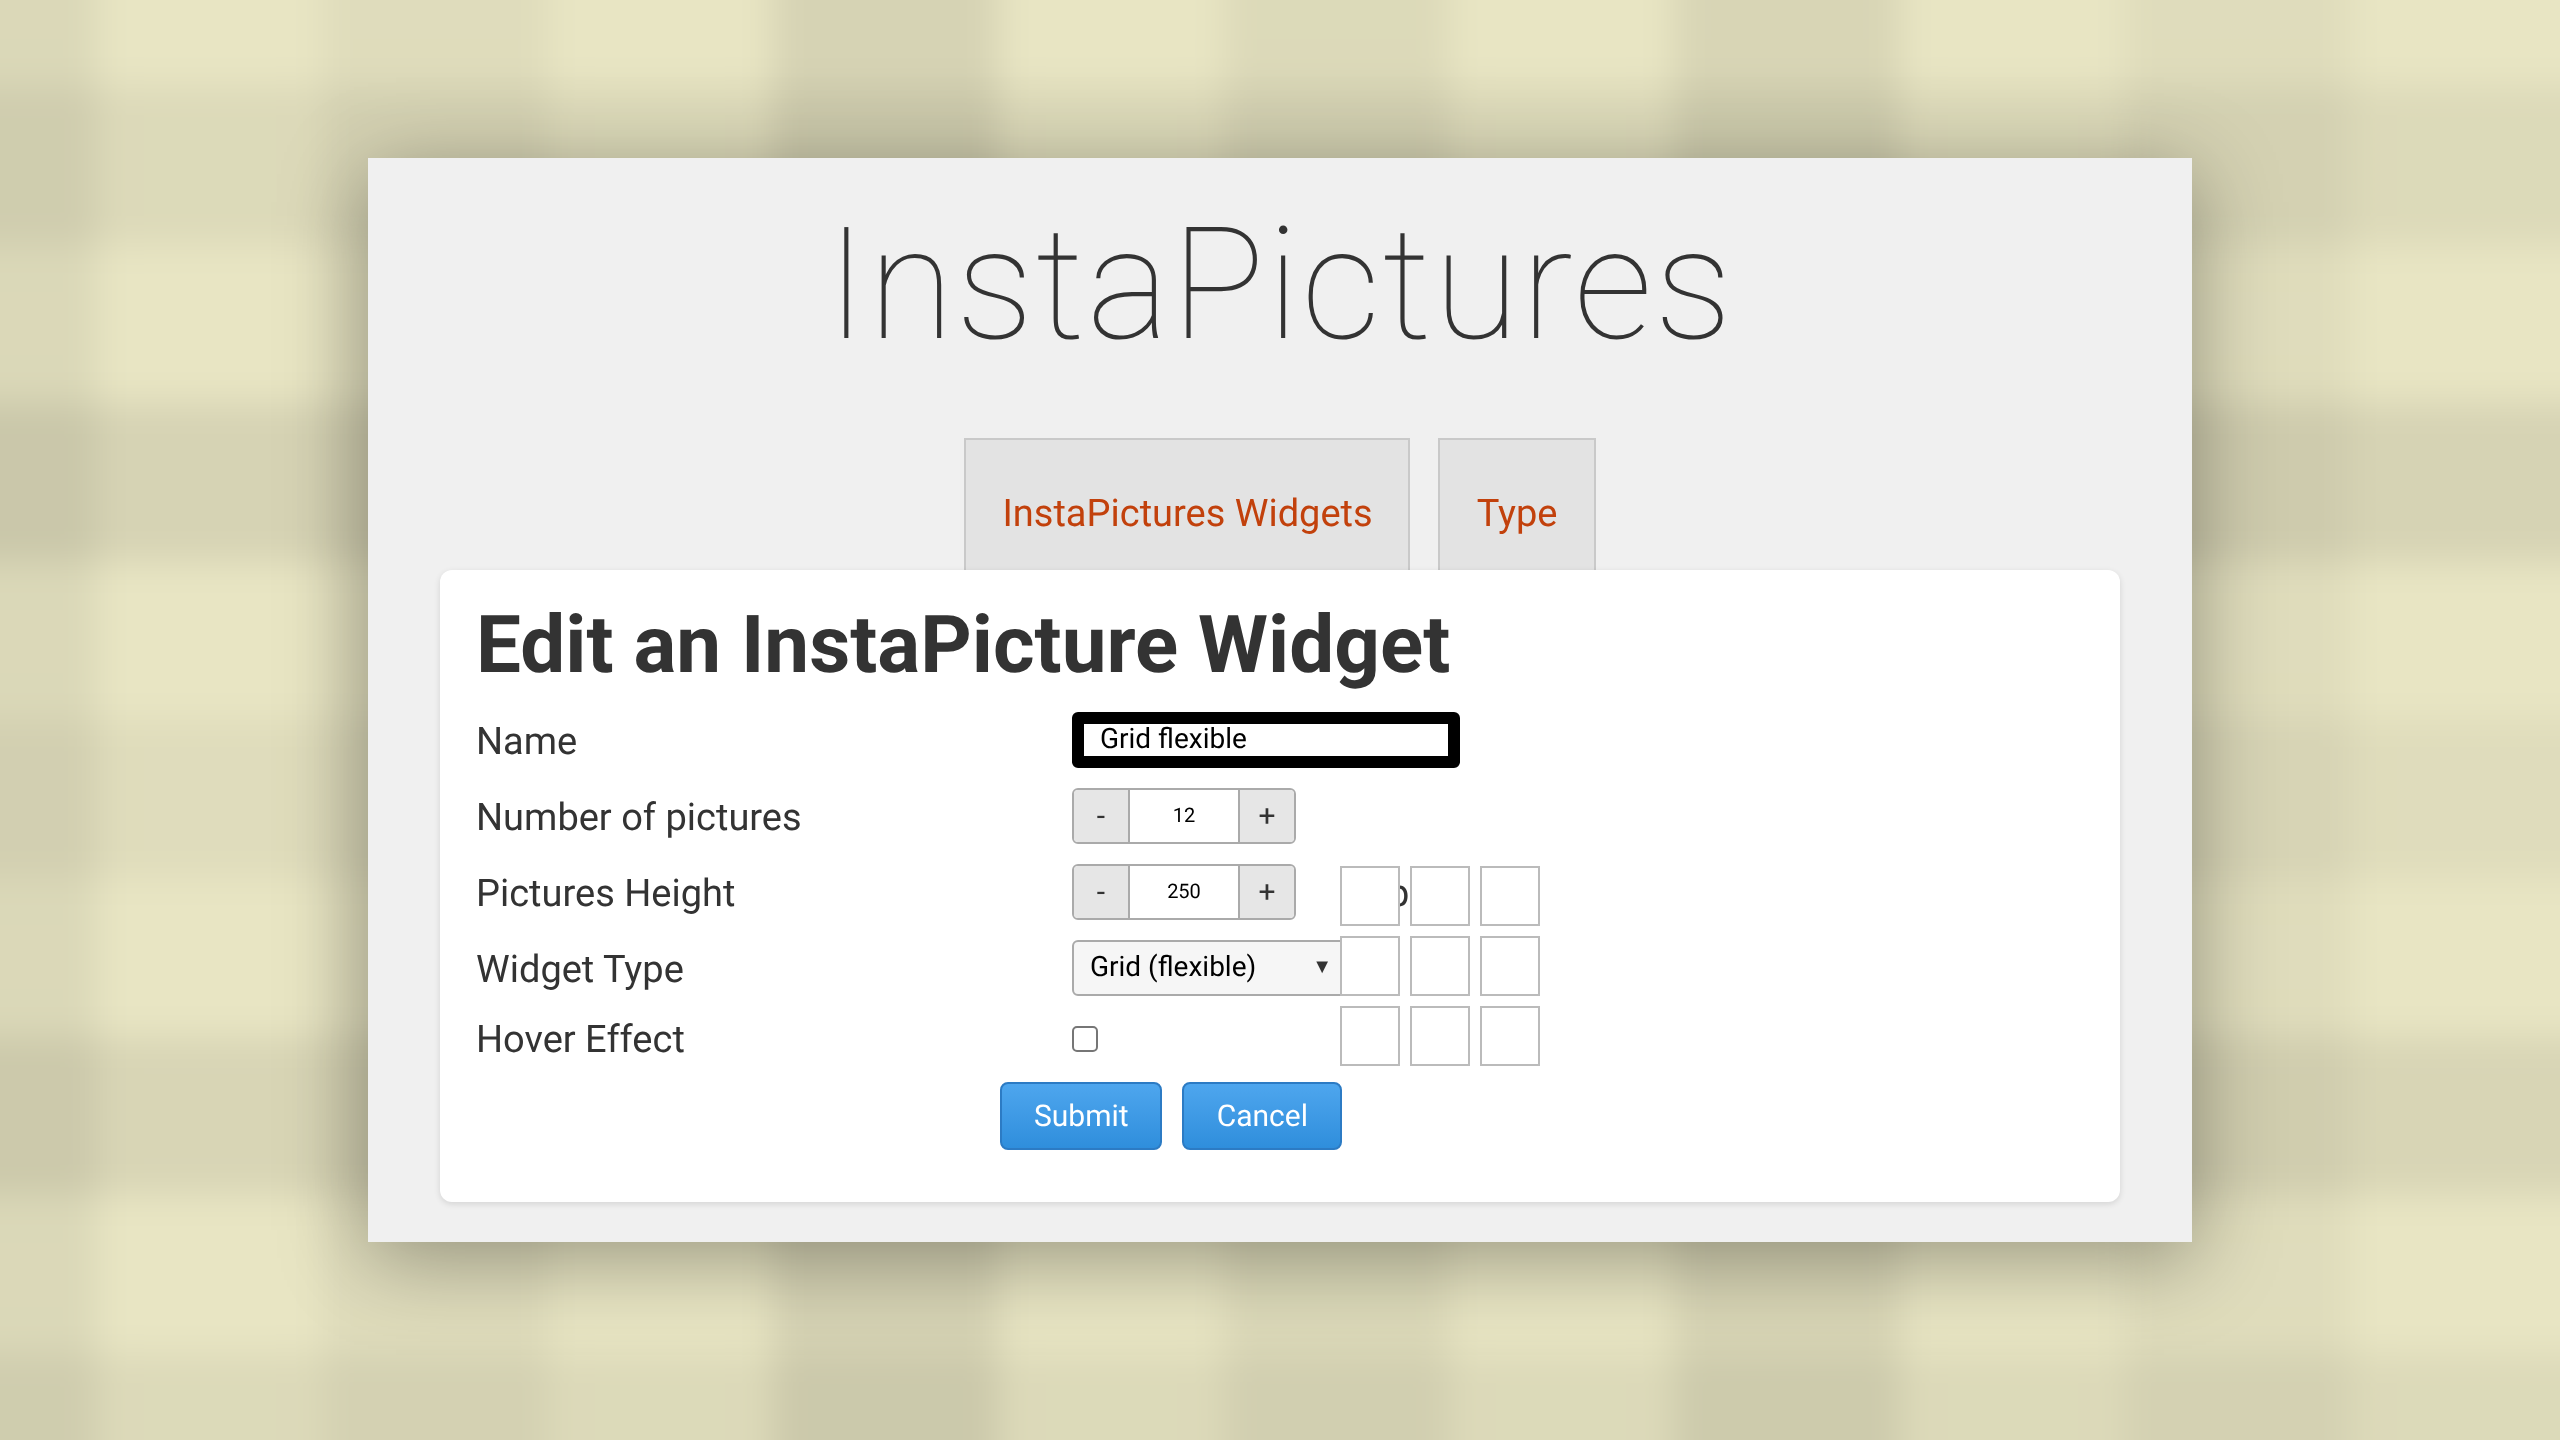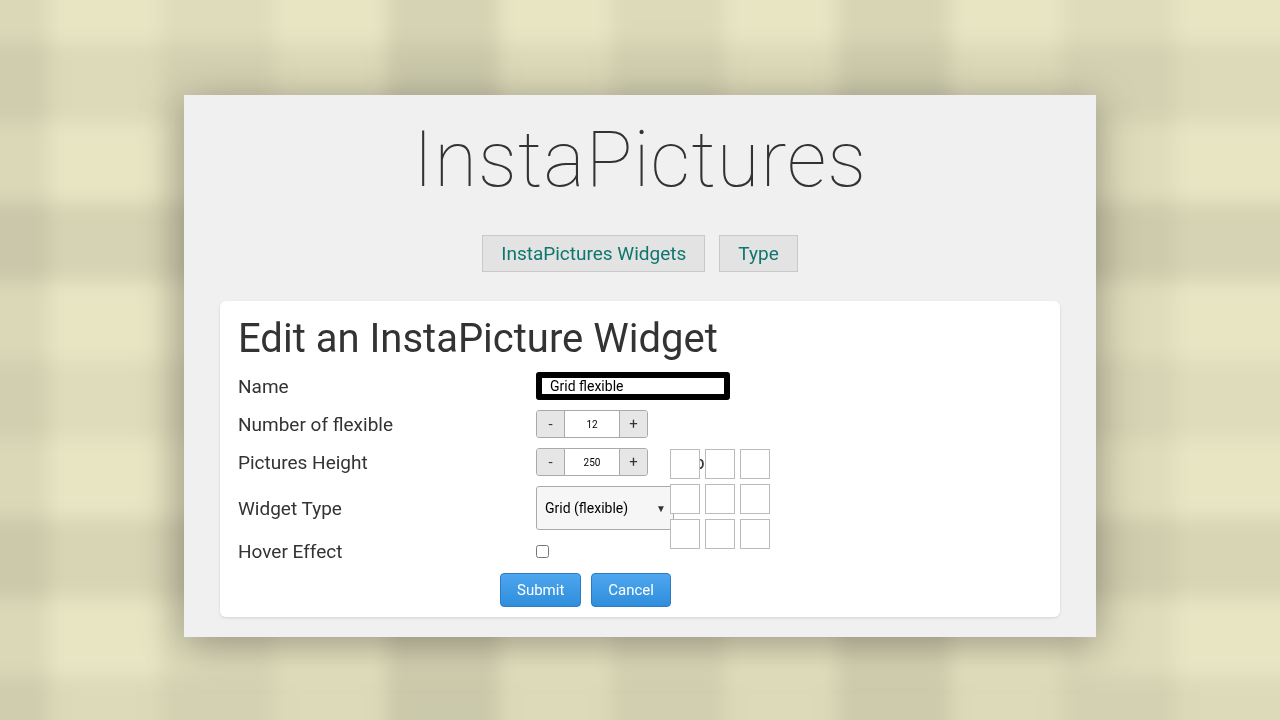--- a/index.html
+++ b/index.html
@@ -21,7 +21,7 @@
   }
   .panel {
     position: absolute;
-    left: 184px; top: 95px;
+    left: 184px; top: 79px;
     width: 912px; height: 542px;
     background: #f0f0f0;
     box-shadow: 0 8px 40px rgba(0,0,0,0.35);

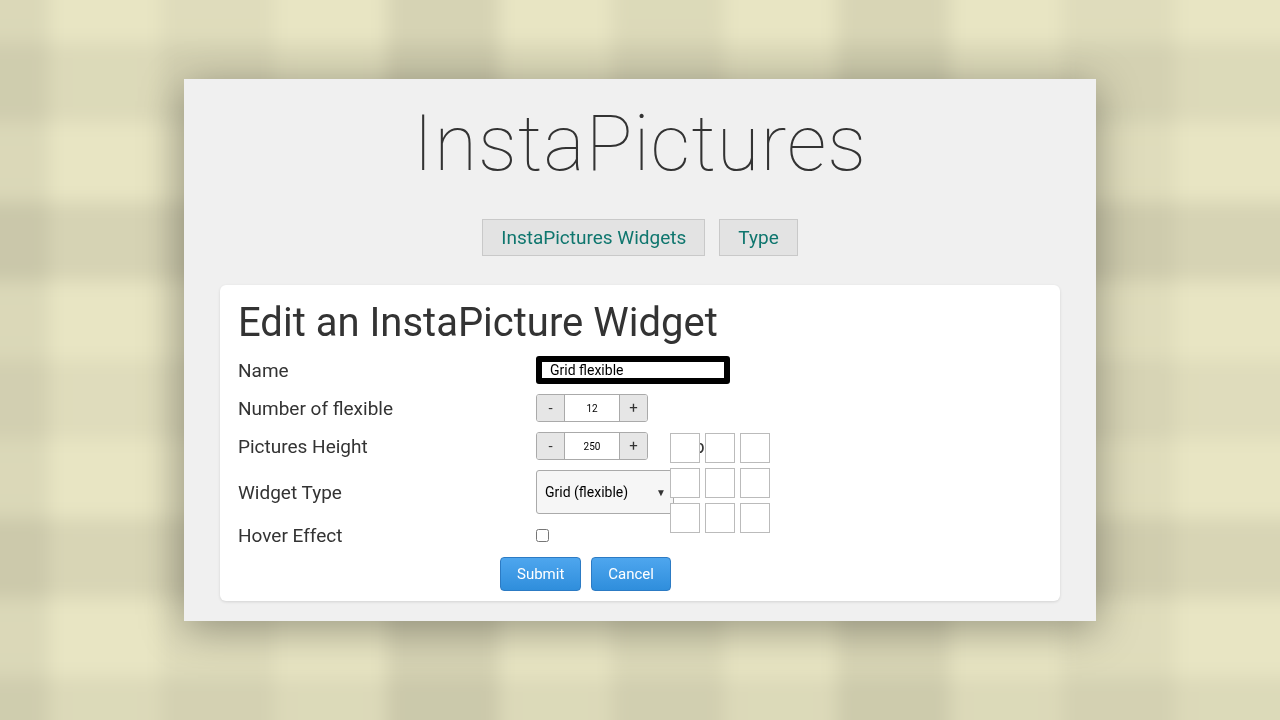--- a/index.html
+++ b/index.html
@@ -44,9 +44,9 @@
   .nav-btn {
     background: #e3e3e3;
     border: 1px solid #c9c9c9;
-    padding: 6px 18px;
+    padding: 25px 18px;
     font-size: 19px;
-    color: #0f766e;
+    color: #c2410c;
     cursor: pointer;
     font-family: inherit;
   }

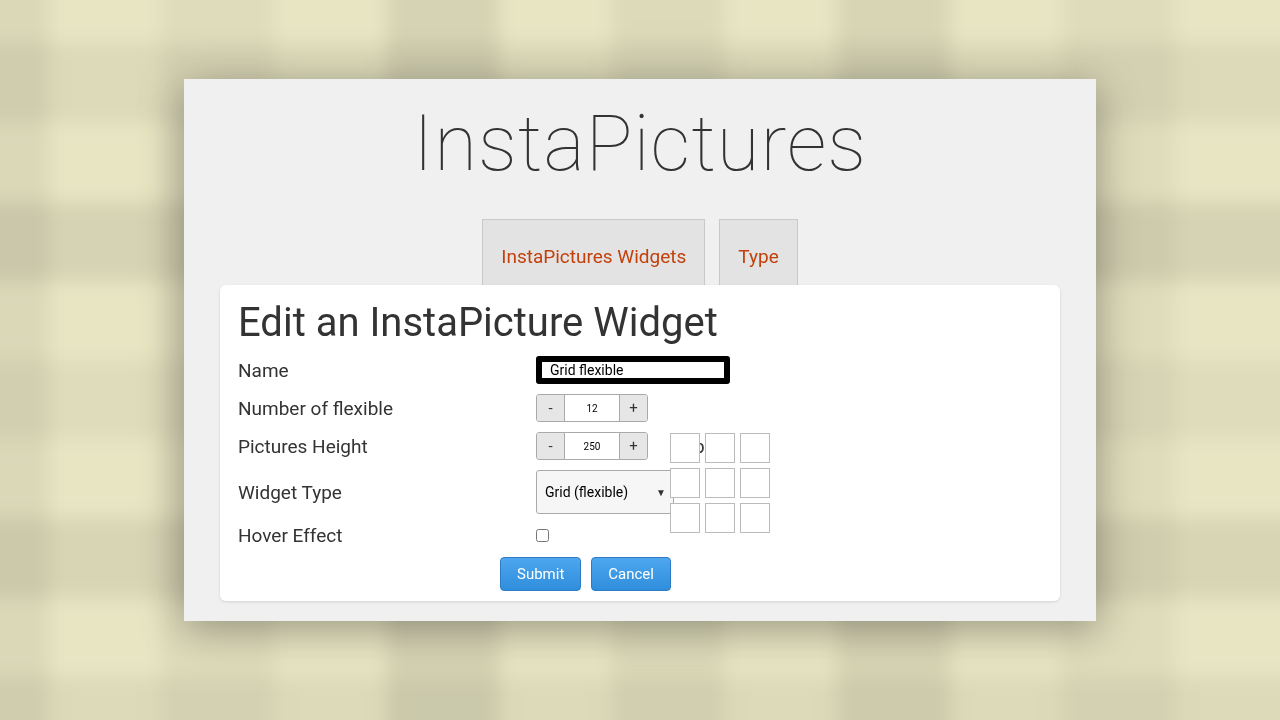--- a/index.html
+++ b/index.html
@@ -61,7 +61,7 @@
   }
   .card-title {
     font-size: 40px;
-    font-weight: 400;
+    font-weight: 700;
     color: #333;
     margin-bottom: 10px;
   }

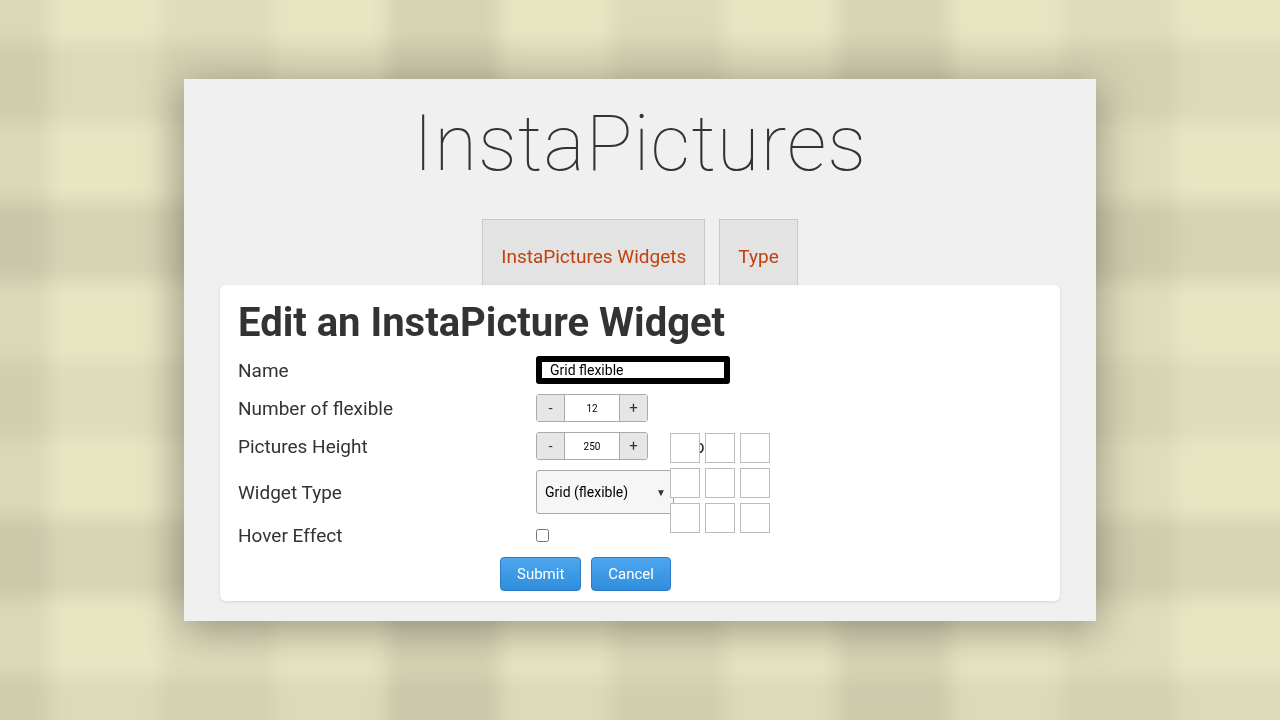--- a/index.html
+++ b/index.html
@@ -197,7 +197,7 @@
     </div>
 
     <div class="form-row">
-      <label class="form-label">Number of flexible</label>
+      <label class="form-label">Number of pictures</label>
       <div class="stepper">
         <button>-</button>
         <input type="text" value="12" style="">

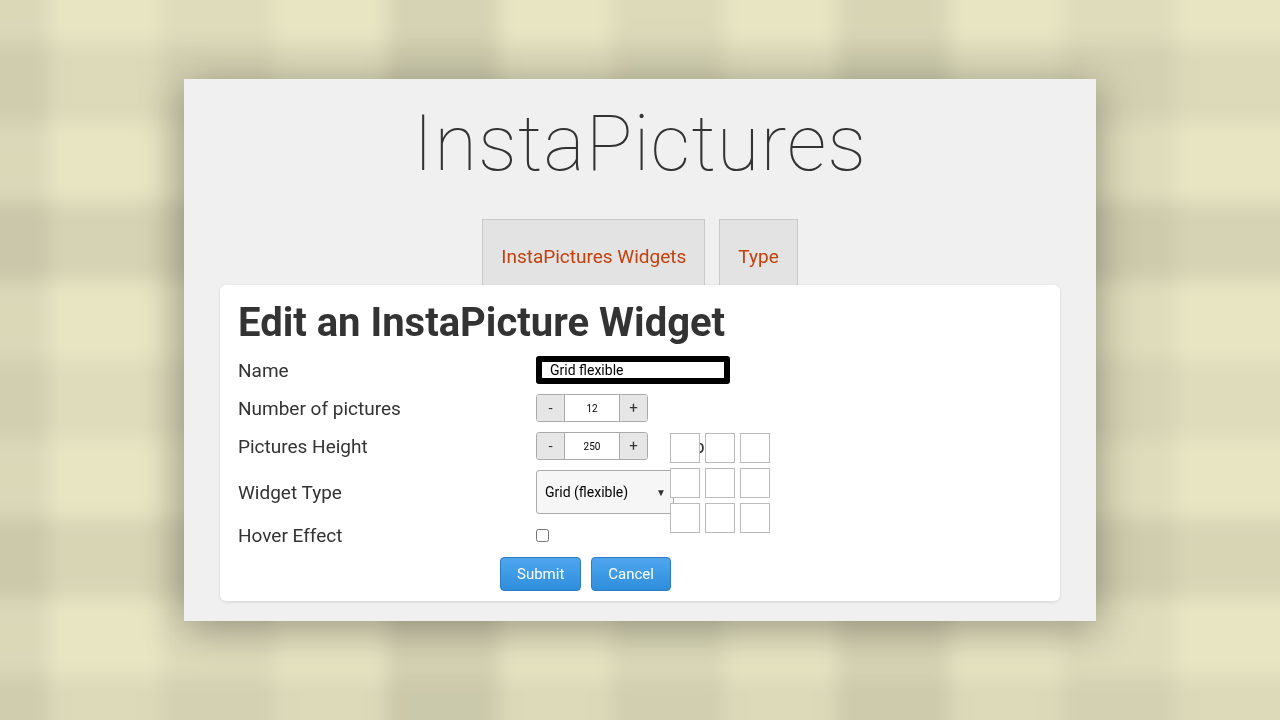--- a/index.html
+++ b/index.html
@@ -121,7 +121,7 @@
   }
   .select {
     width: 138px;
-    height: 44px;
+    height: 28px;
     border: 1px solid #aaa;
     border-radius: 3px;
     background: #f6f6f6;

